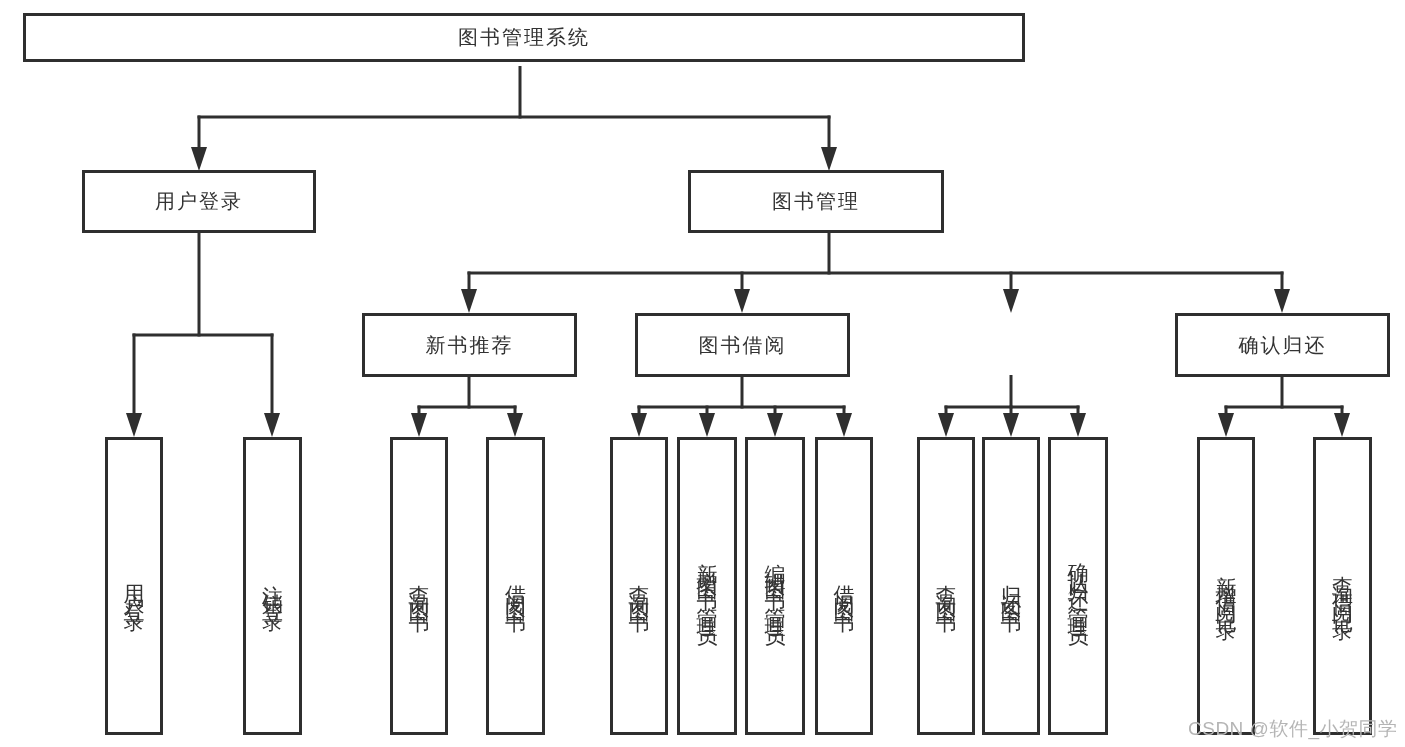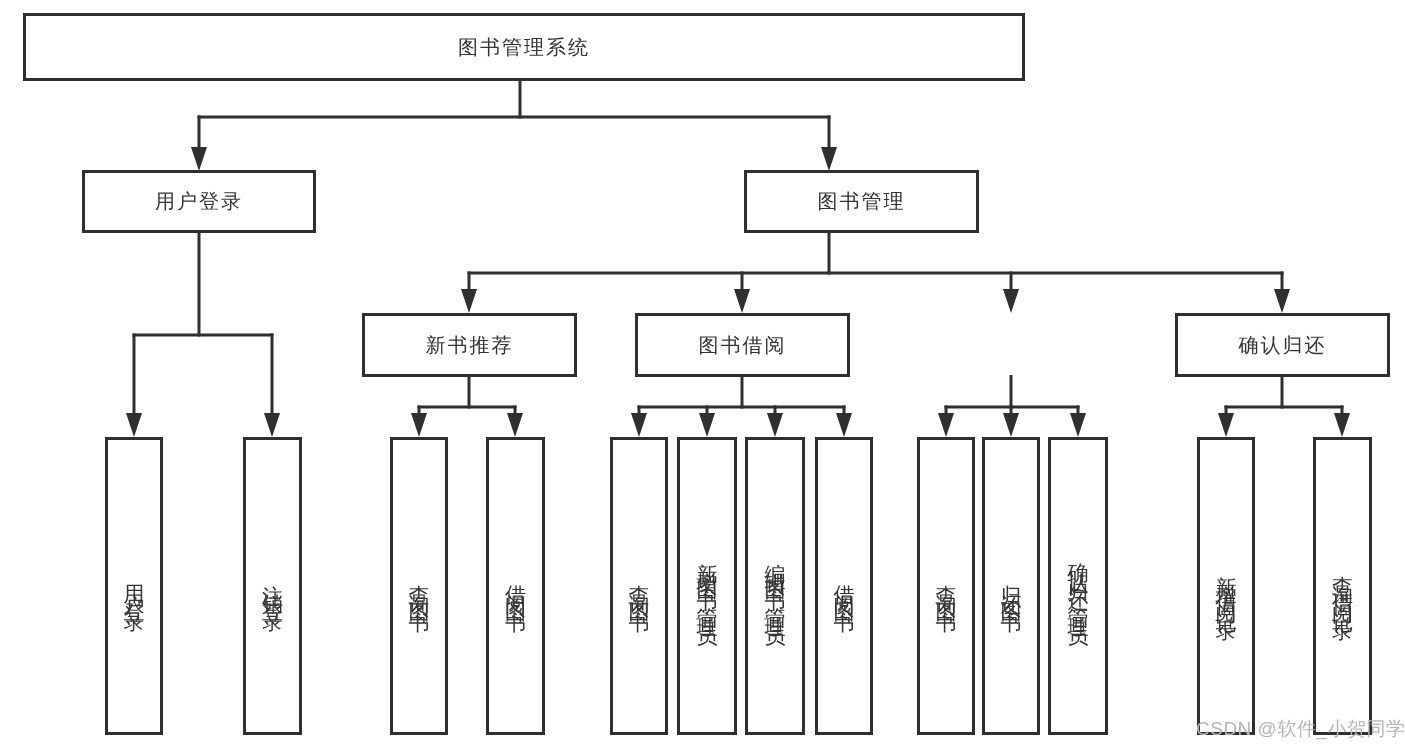--- a/index.html
+++ b/index.html
@@ -37,7 +37,7 @@
     white-space: nowrap;
   }
   .box-root {
-    left: 23px; top: 13px; width: 1002px; height: 68px;
+    left: 23px; top: 13px; width: 1002px; height: 49px;
   }
   .box2 {
     top: 170px; height: 63px;

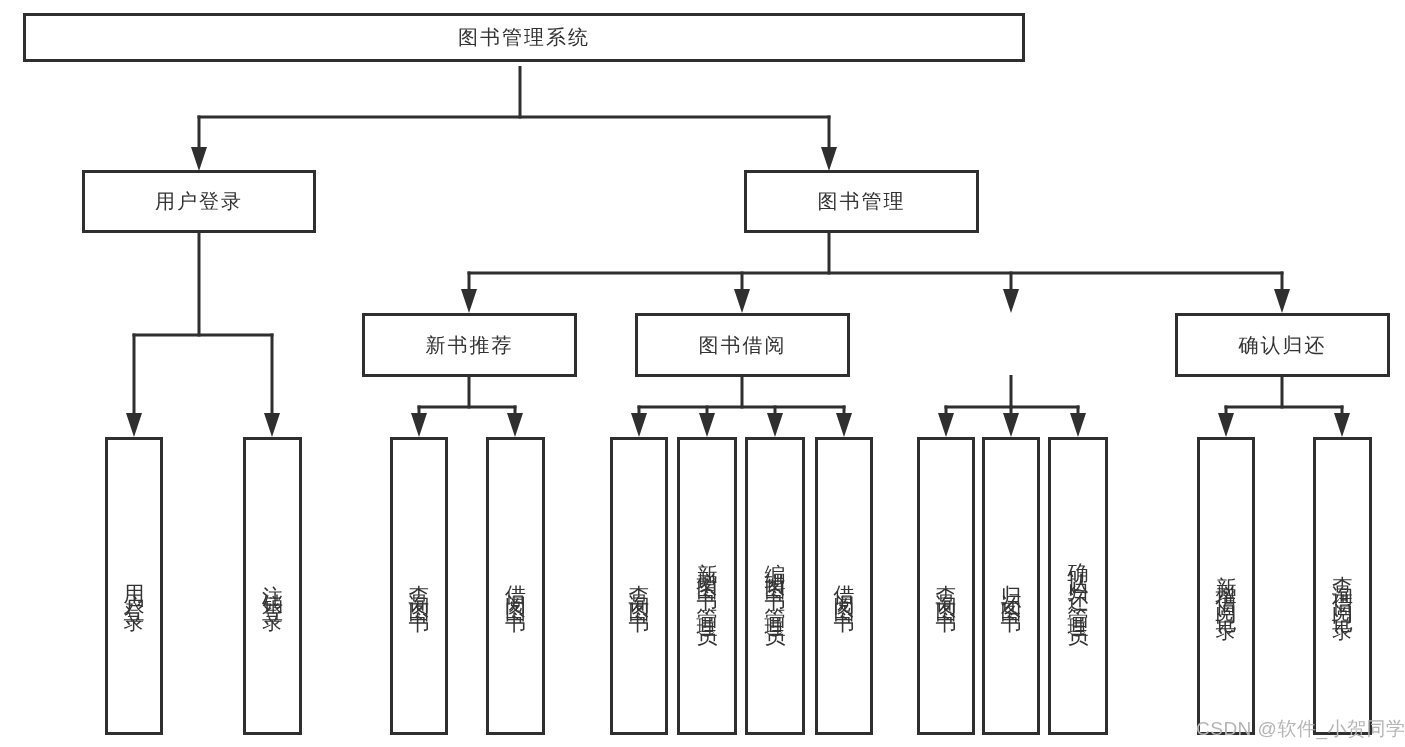--- a/index.html
+++ b/index.html
@@ -147,7 +147,7 @@
   <div class="node box2" style="left:82px;width:234px">
     <span class="lbl">用户登录</span>
   </div>
-  <div class="node box2" style="left:744px;width:235px">
+  <div class="node box2" style="left:688px;width:256px">
     <span class="lbl">图书管理</span>
   </div>
 

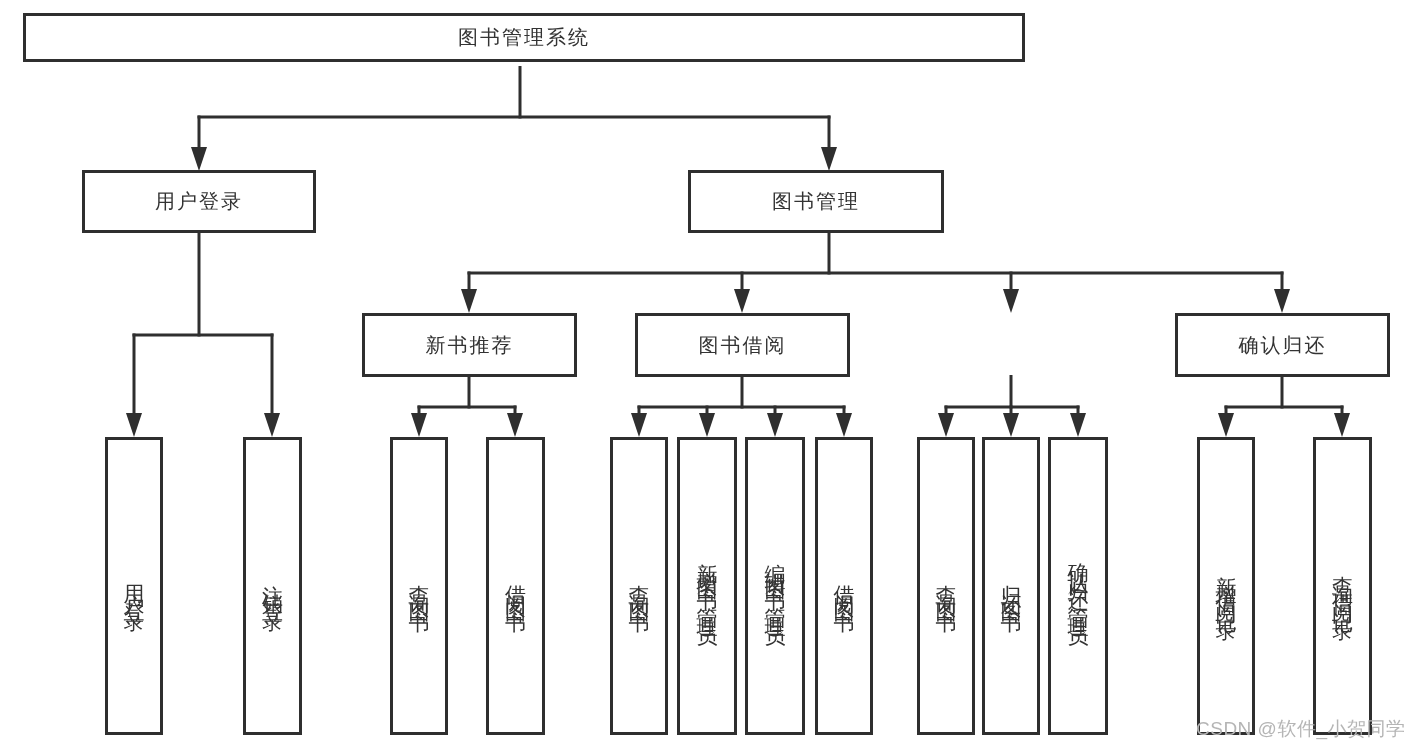--- a/index.html
+++ b/index.html
@@ -63,7 +63,6 @@
     color: #b5b5b5;
     z-index: 3;
     white-space: nowrap;
-    margin-left: 8px;
   }
 </style>
 </head>

